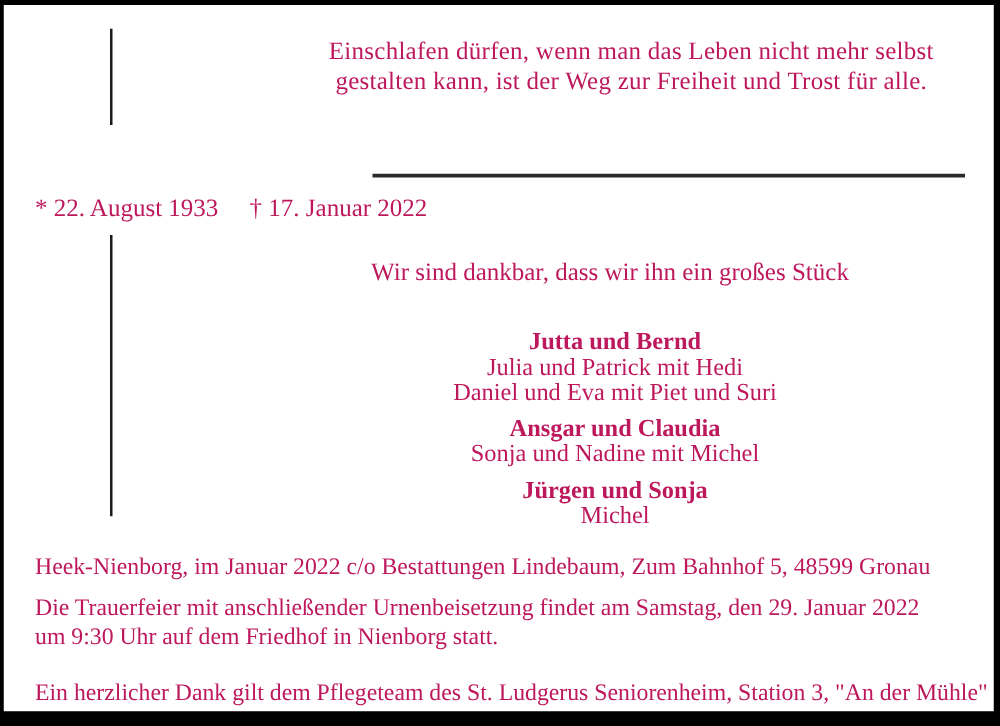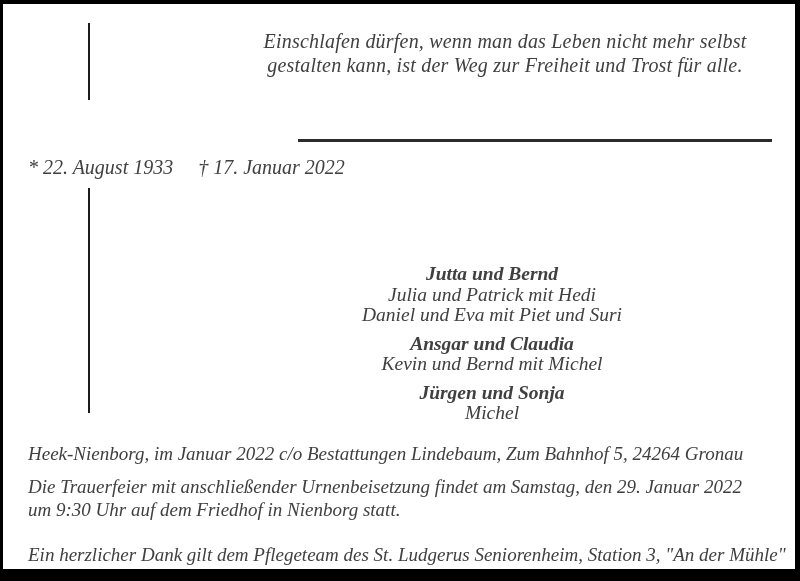--- a/index.html
+++ b/index.html
@@ -11,9 +11,8 @@
     width: 800px;
     height: 581px;
     background: #ffffff;
-    color: #404040;
+    color: #be185d;
     overflow: hidden;
-    font-style: italic;
   }
 
   

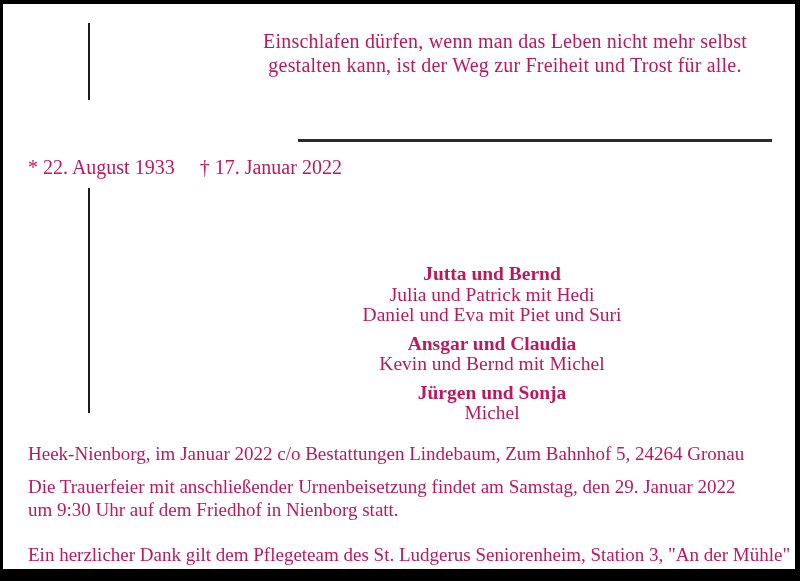--- a/index.html
+++ b/index.html
@@ -116,6 +116,7 @@
   </div>
 
   <div class="tribute">
+    <div>Wir sind dankbar, dass wir ihn ein großes Stück</div>
   </div>
 
   <div class="mourners">

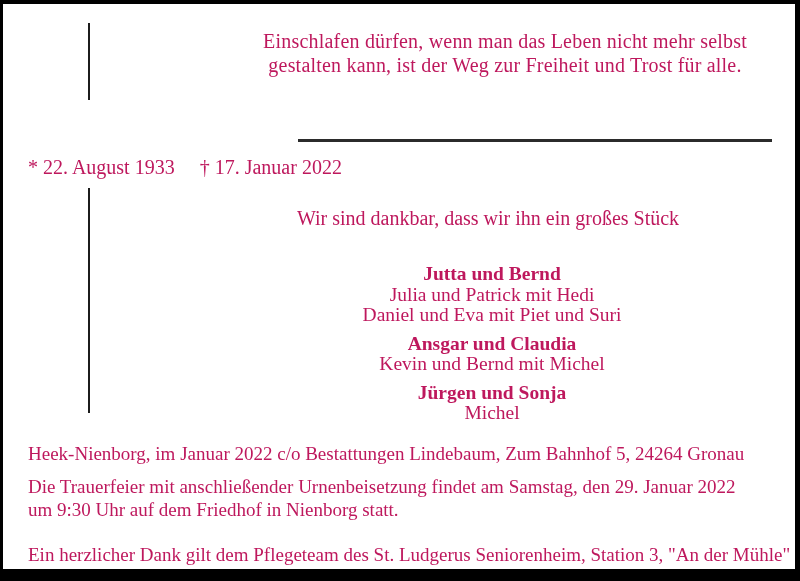--- a/index.html
+++ b/index.html
@@ -127,7 +127,7 @@
     </div>
     <div class="mourner-group">
       <div class="group-head">Ansgar und Claudia</div>
-      <div>Kevin und Bernd mit Michel</div>
+      <div>Sonja und Nadine mit Michel</div>
     </div>
     <div class="mourner-group">
       <div class="group-head">Jürgen und Sonja</div>

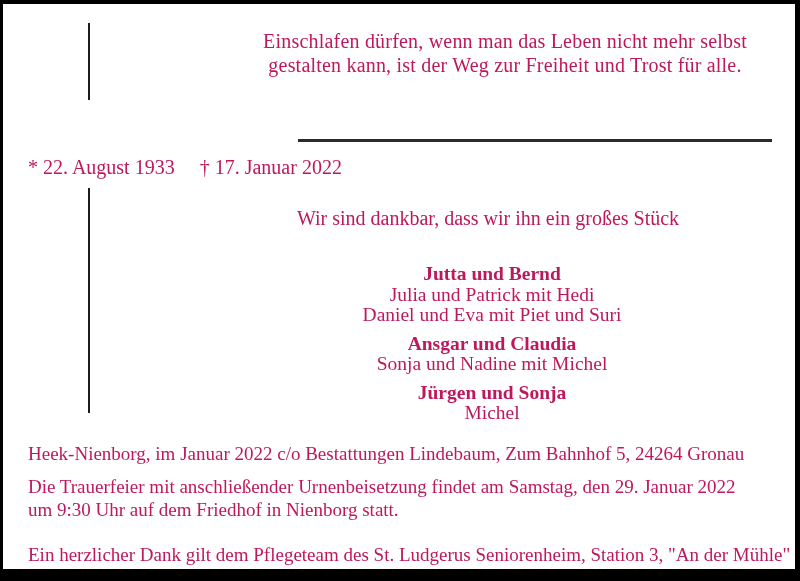--- a/index.html
+++ b/index.html
@@ -135,7 +135,7 @@
     </div>
   </div>
 
-  <div class="notice notice-address">Heek-Nienborg, im Januar 2022 c/o Bestattungen Lindebaum, Zum Bahnhof 5, 24264 Gronau</div>
+  <div class="notice notice-address">Heek-Nienborg, im Januar 2022 c/o Bestattungen Lindebaum, Zum Bahnhof 5, 48599 Gronau</div>
 
   <div class="notice notice-funeral">
     <div>Die Trauerfeier mit anschließender Urnenbeisetzung findet am Samstag, den 29. Januar 2022</div>

